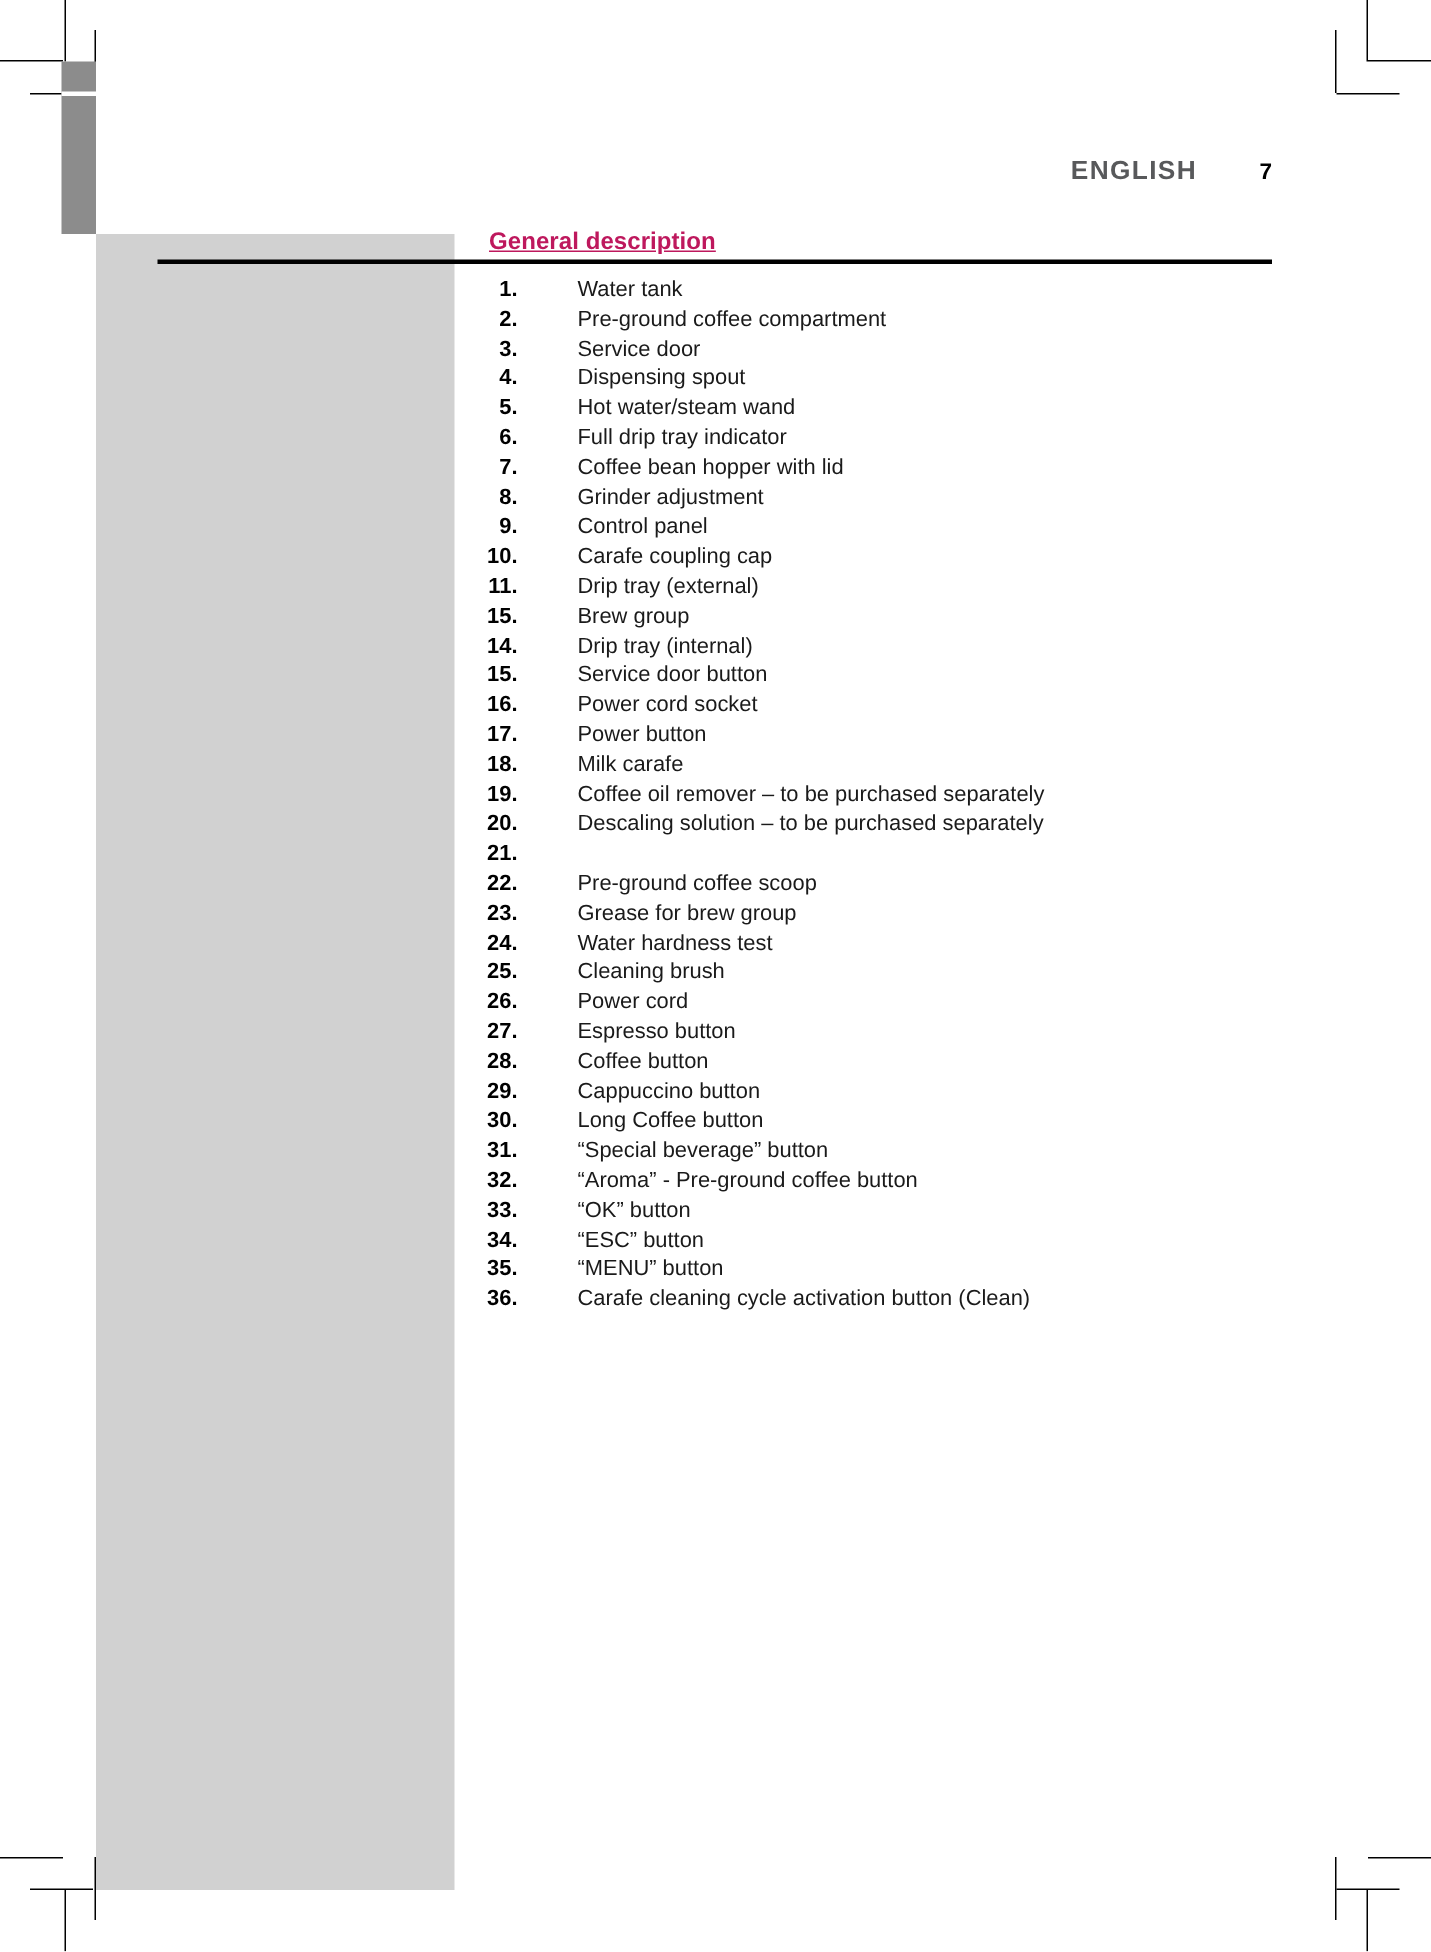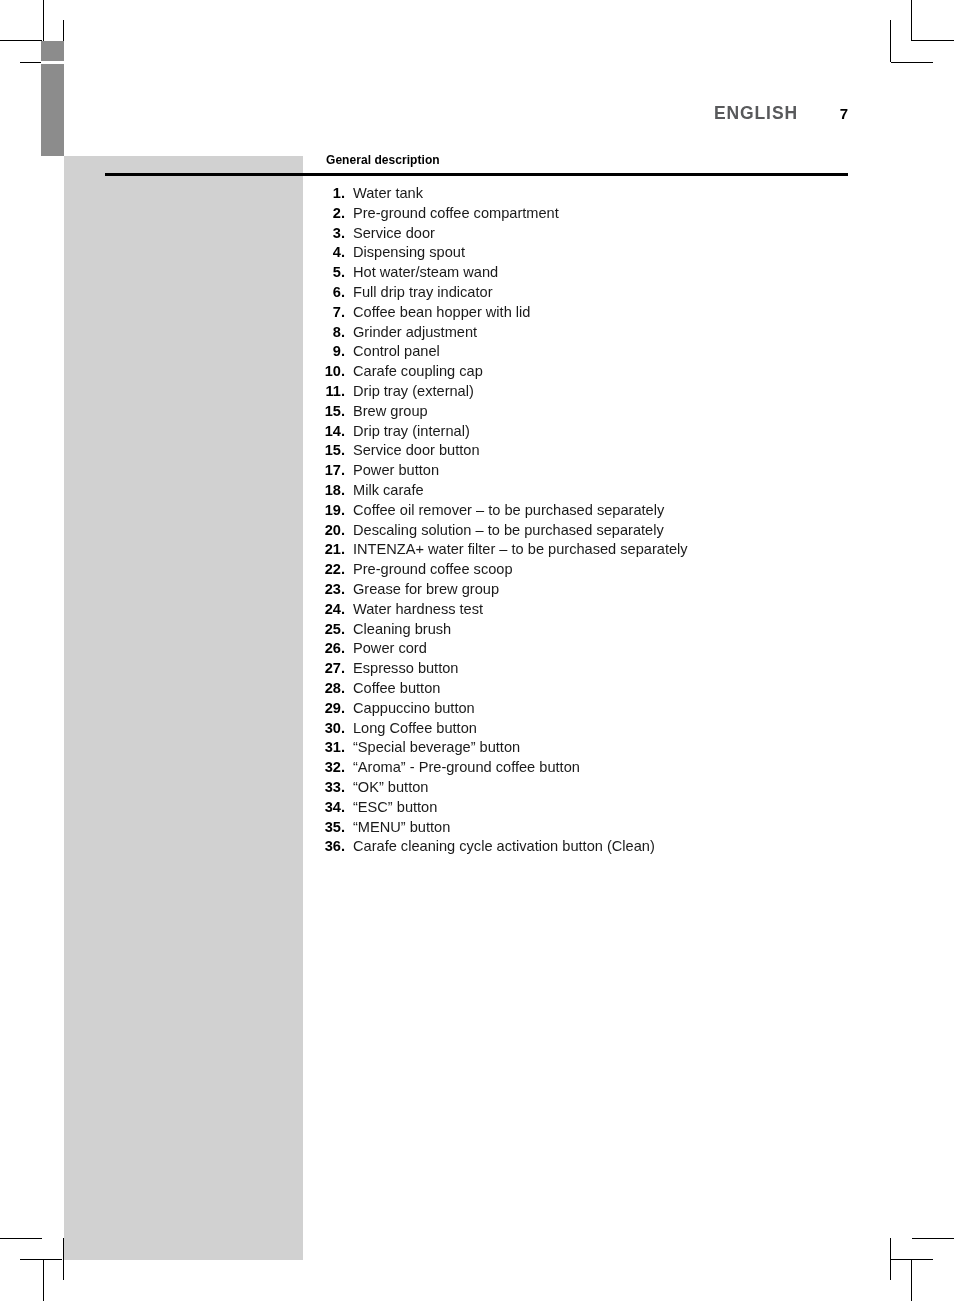--- a/index.html
+++ b/index.html
@@ -89,11 +89,12 @@
     position: absolute;
     left: 326px;
     top: 153px;
-    font-size: 12px;
+    font-size: 16px;
     font-weight: bold;
-    color: #000000;
+    color: #be185d;
     letter-spacing: 0.05px;
     white-space: nowrap;
+    text-decoration: underline;
   }
   #heading-rule {
     position: absolute;

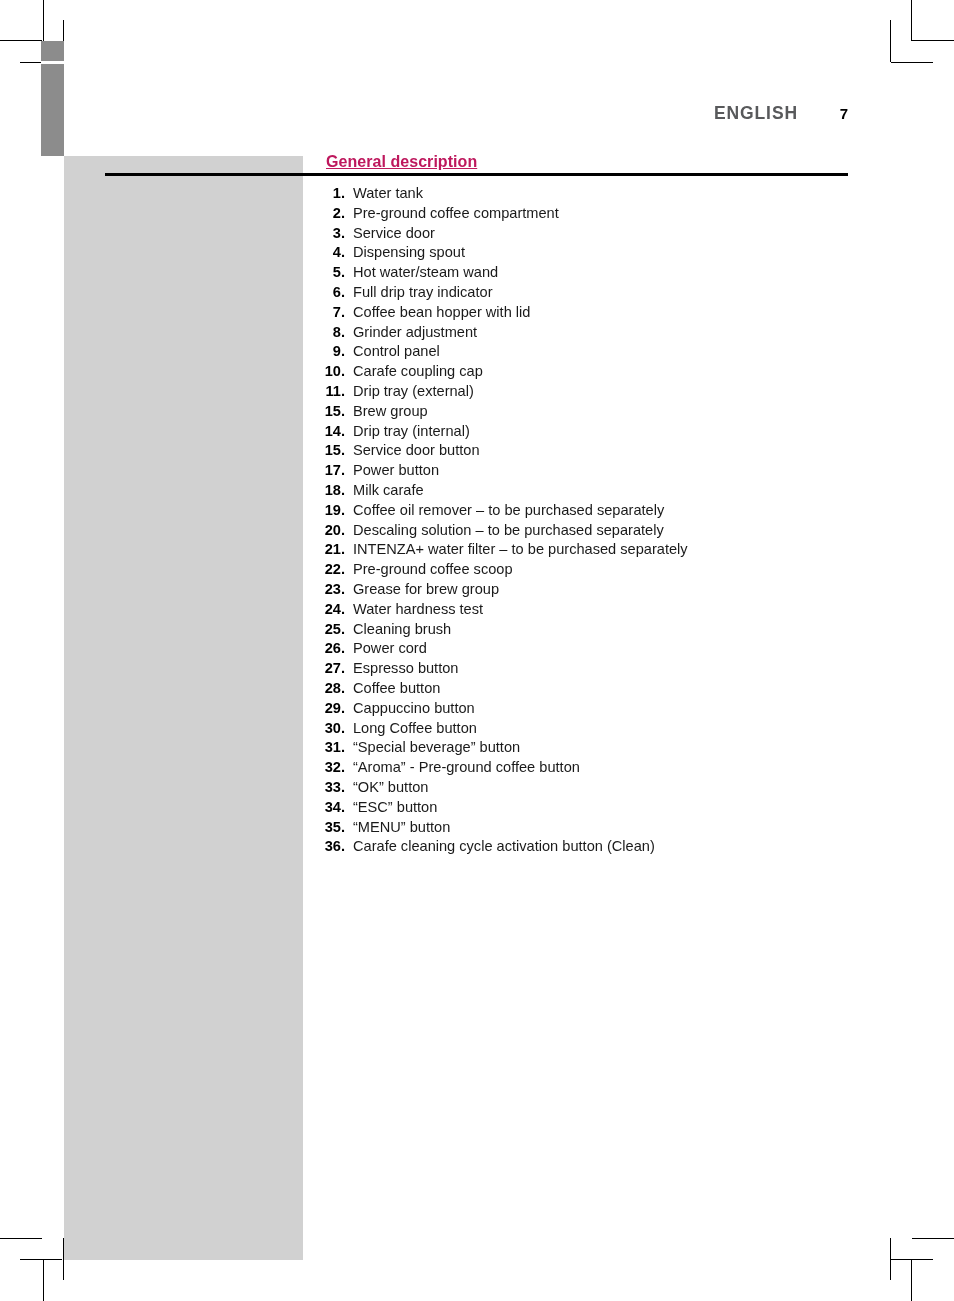--- a/index.html
+++ b/index.html
@@ -133,6 +133,7 @@
   }
   #parts-list li .label {
     flex: 0 0 auto;
+    margin-left: 32px;
   }
 </style>
 </head>

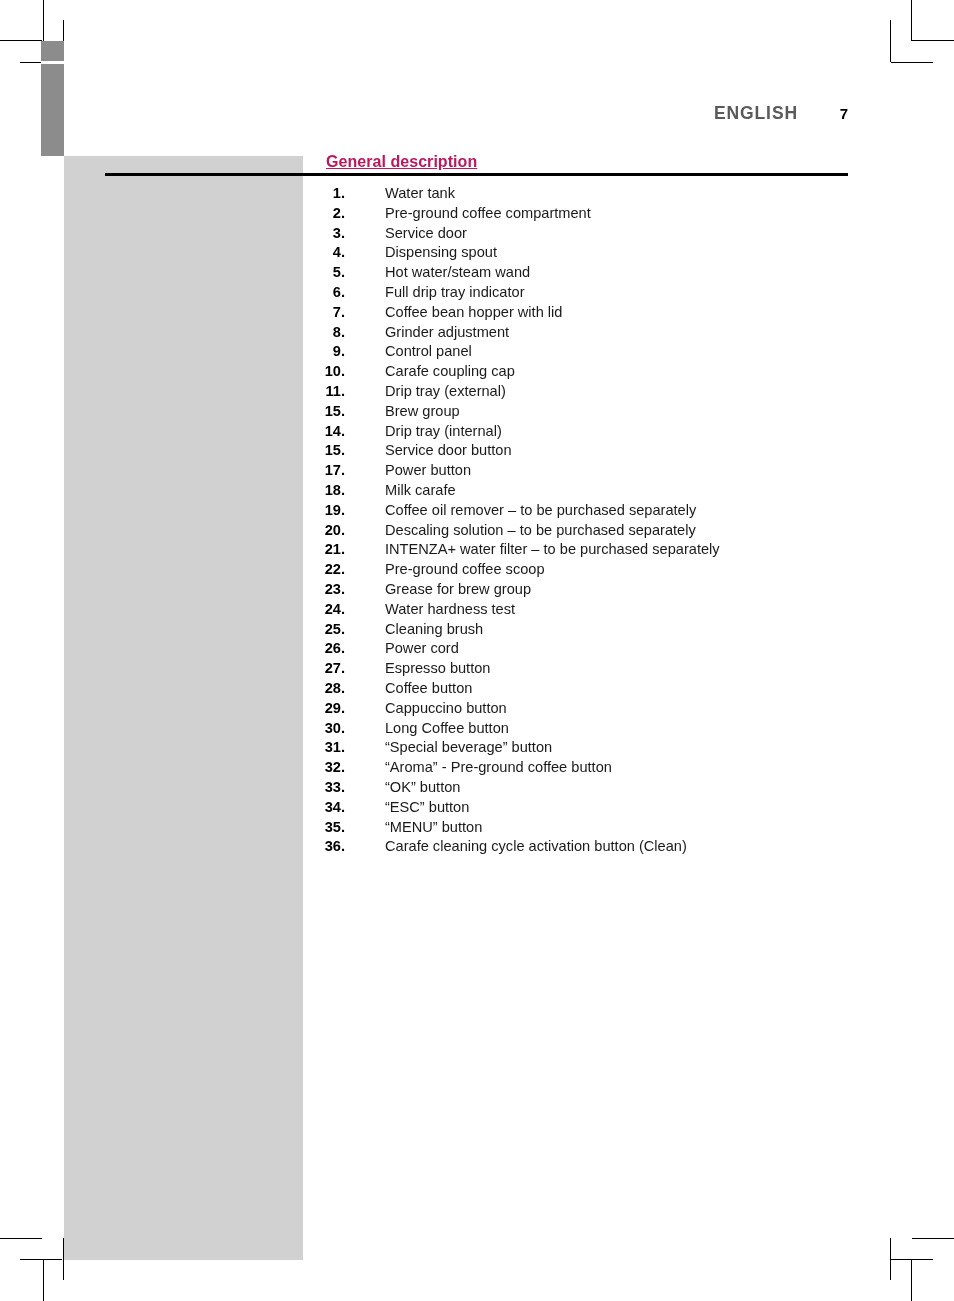--- a/index.html
+++ b/index.html
@@ -231,6 +231,10 @@
         <span class="label">Service door button</span>
       </li>
       <li>
+        <span class="num">16.</span>
+        <span class="label">Power cord socket</span>
+      </li>
+      <li>
         <span class="num">17.</span>
         <span class="label">Power button</span>
       </li>

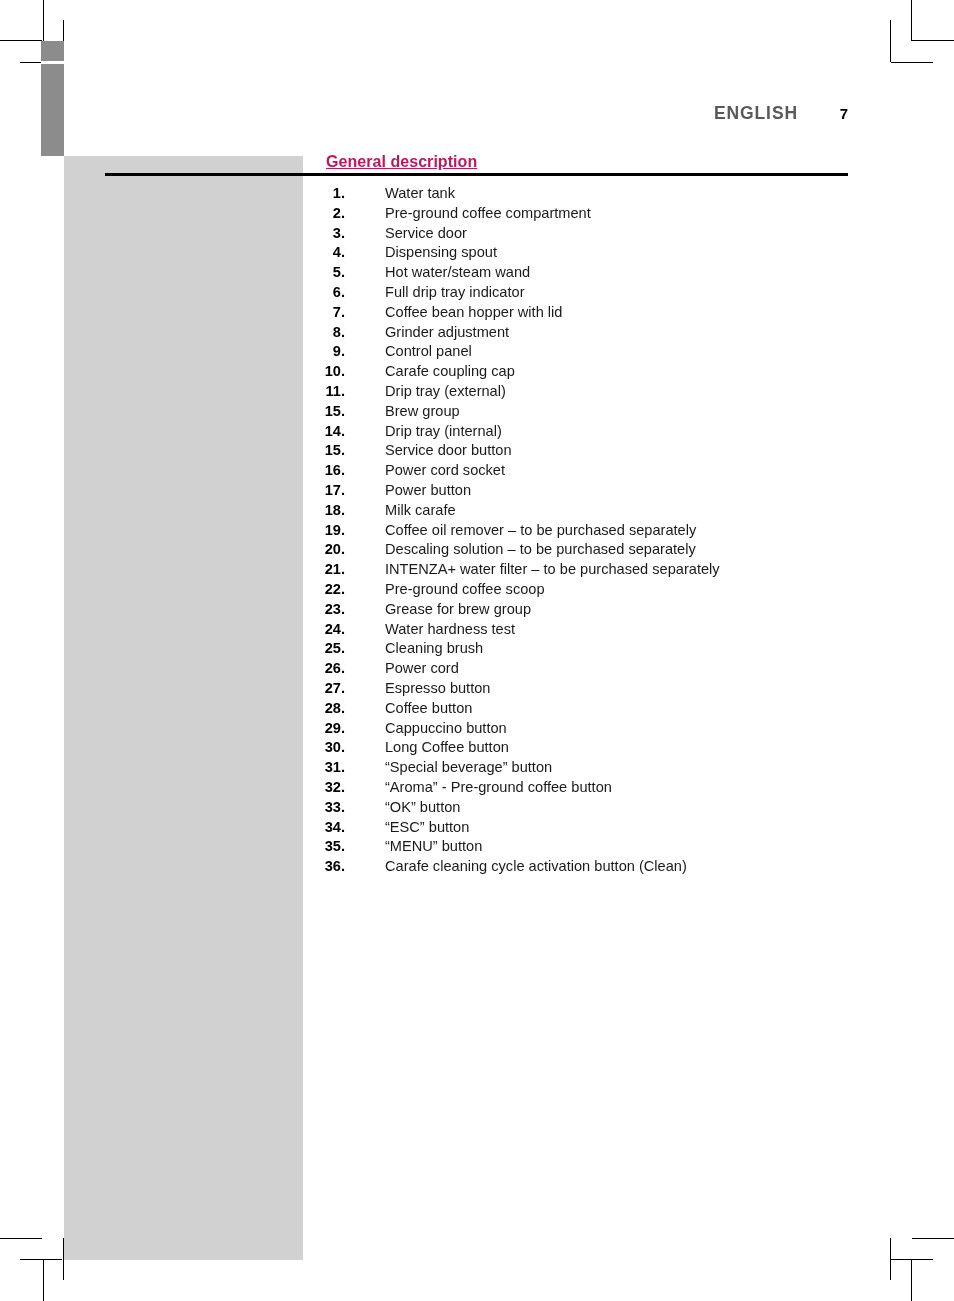--- a/index.html
+++ b/index.html
@@ -252,7 +252,6 @@
       </li>
       <li>
         <span class="num">21.</span>
-        <span class="label">INTENZA+ water filter – to be purchased separately</span>
       </li>
       <li>
         <span class="num">22.</span>

